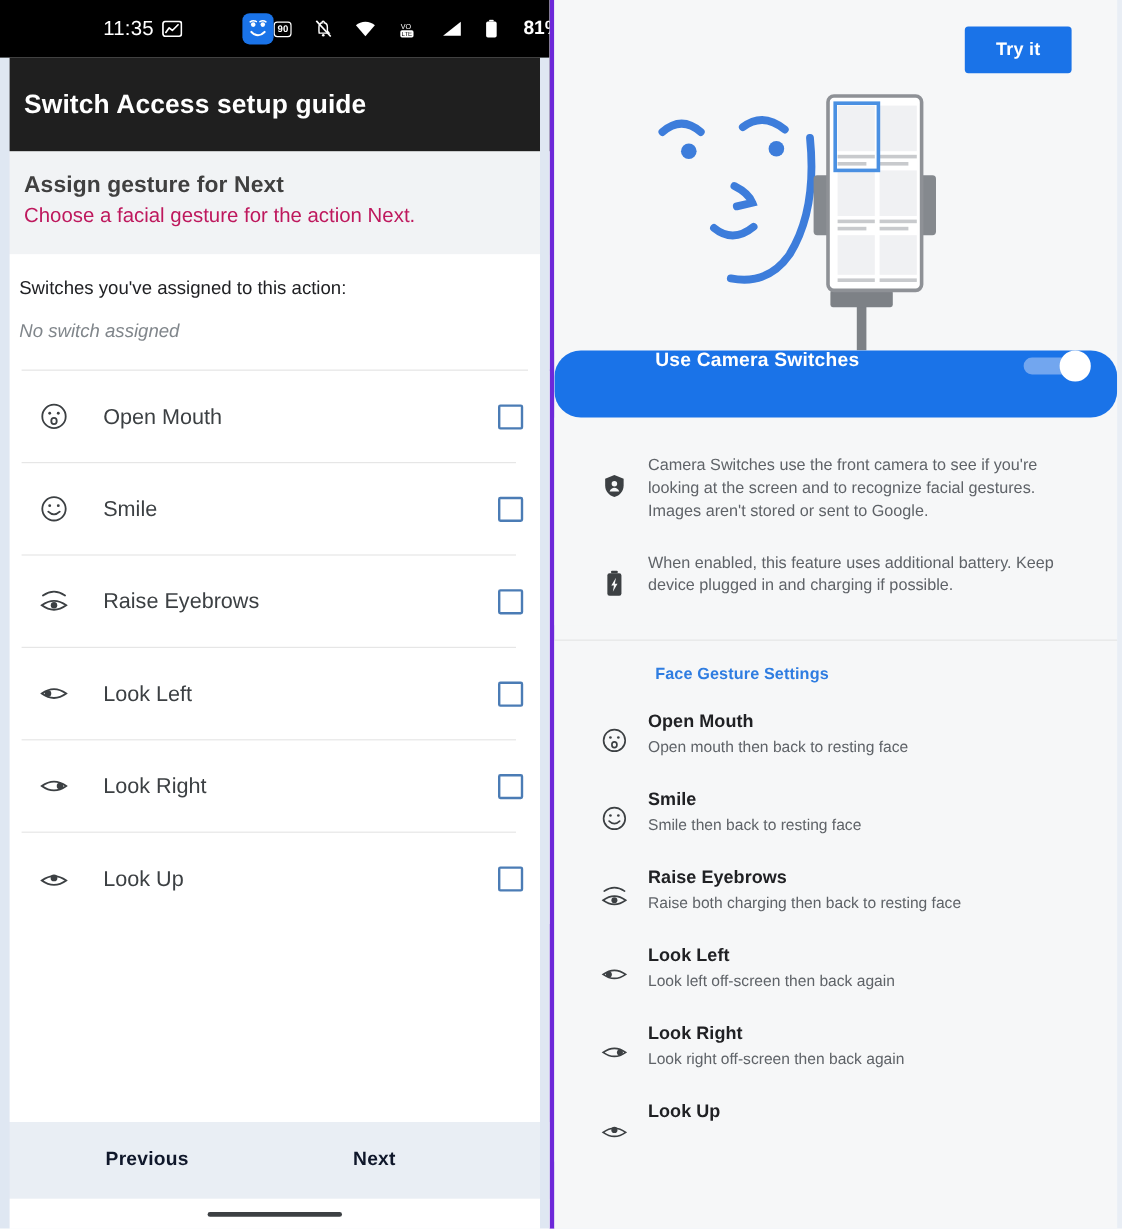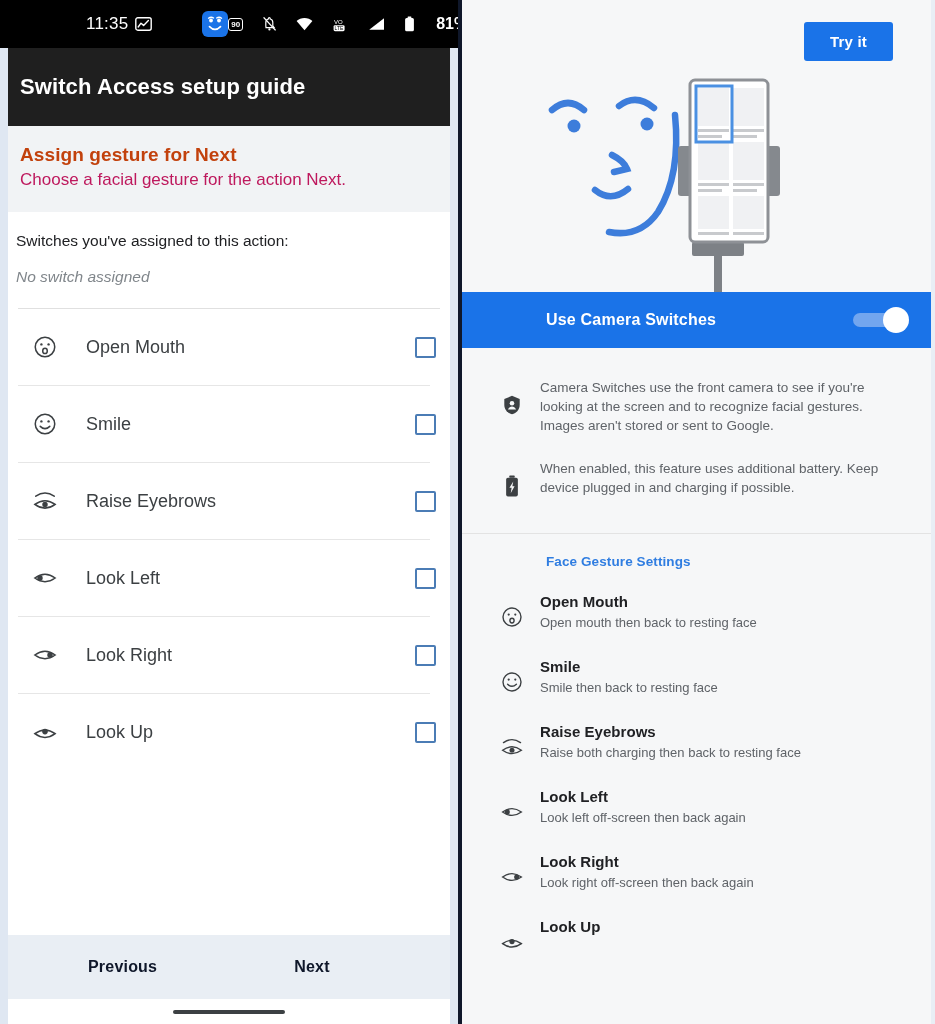--- a/index.html
+++ b/index.html
@@ -16,7 +16,7 @@
     position: relative;
     width: 462px; height: 1024px;
     background: #ffffff;
-    border-right: 4px solid #0f172a;
+    border-right: 4px solid #6d28d9;
     overflow: hidden;
   }
   .left-edge, .right-edge {

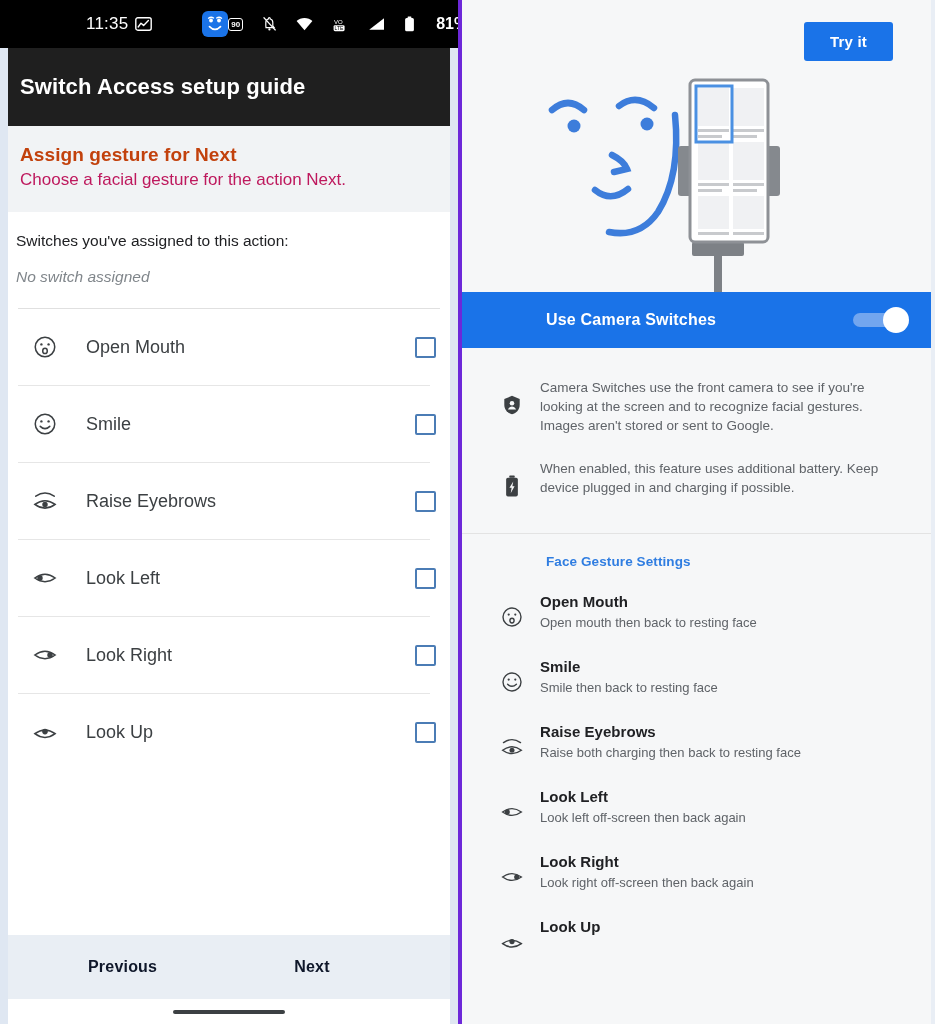--- a/index.html
+++ b/index.html
@@ -60,7 +60,7 @@
   #instruction-block {
     background:#f1f3f5; padding: 18px 20px 22px 20px;
   }
-  #instruction-title { font-size:19px; font-weight:700; color:#c2410c; letter-spacing:0.1px; }
+  #instruction-title { font-size:19px; font-weight:700; color:#404040; letter-spacing:0.1px; }
   #instruction-sub { font-size:17px; color:#be185d; margin-top:4px; }
 
   

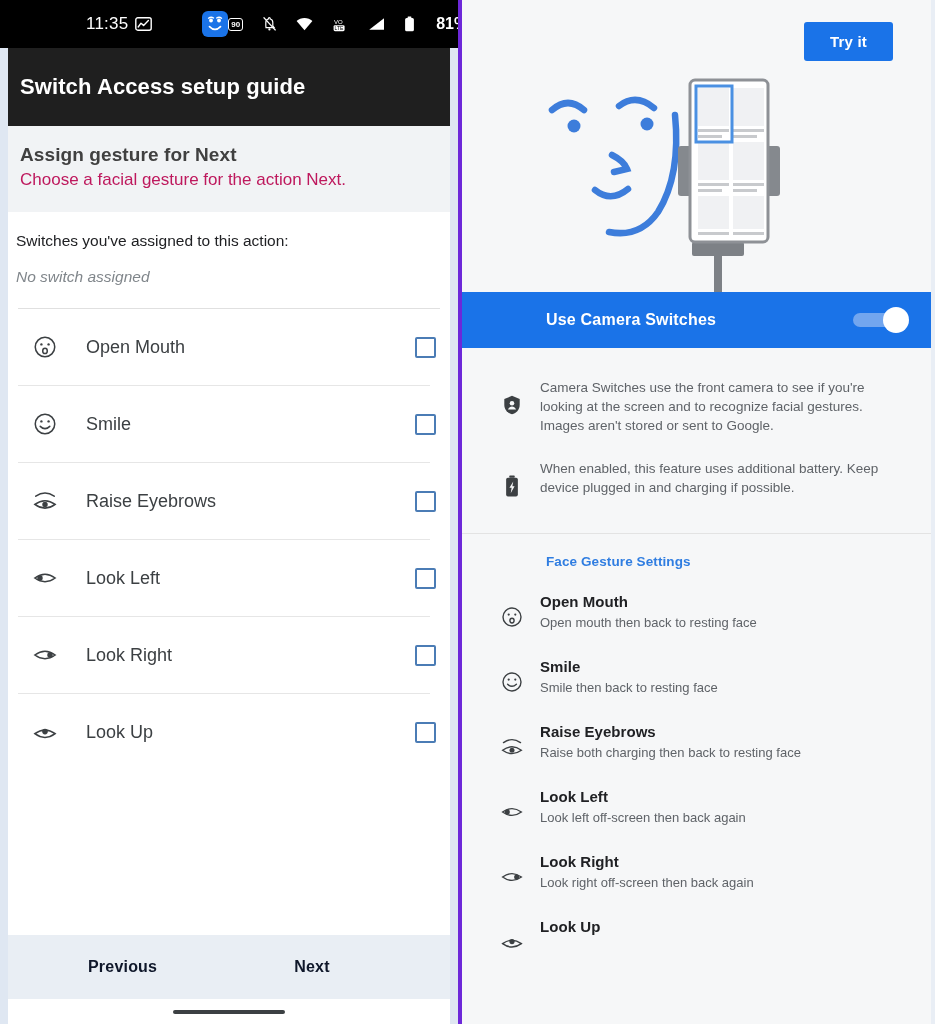--- a/index.html
+++ b/index.html
@@ -117,8 +117,8 @@
 
   
   #camera-switch-bar {
-    height:56px; background:#1a73e8; display:flex; align-items:center;
-    padding: 0 22px 0 84px; position:relative;
+    height:56px; background:#1a73e8; display:flex; align-items:flex-start;
+    padding: 0 22px 0 84px; position:relative;border-radius:22px;
   }
   #camera-switch-label { color:#ffffff; font-size:16px; font-weight:700; letter-spacing:0.2px; }
   #camera-switch-toggle {

